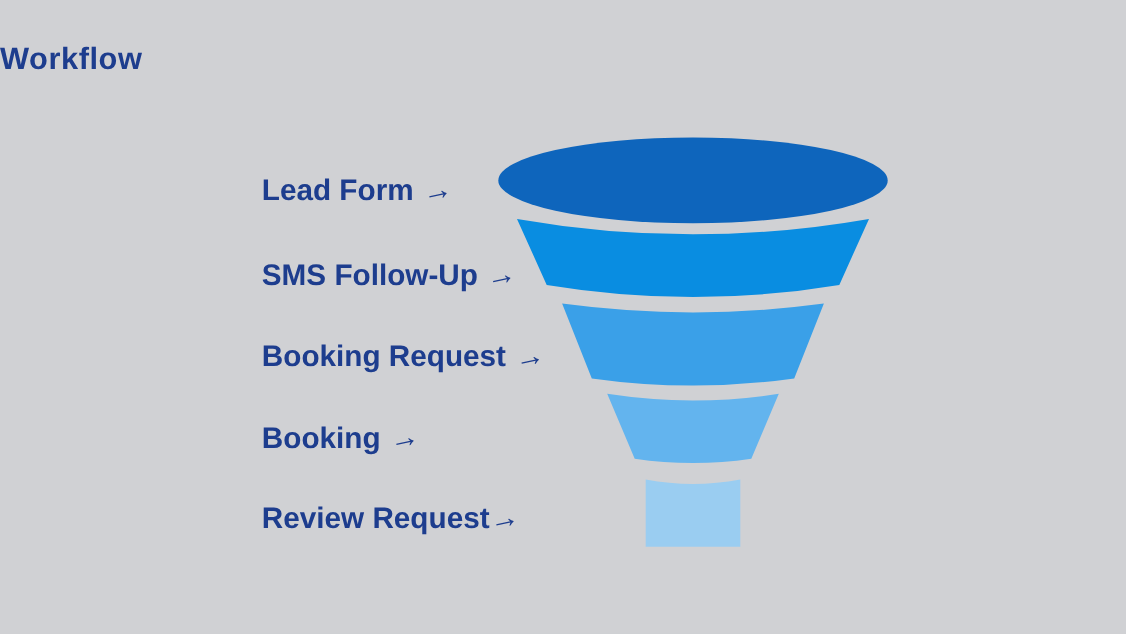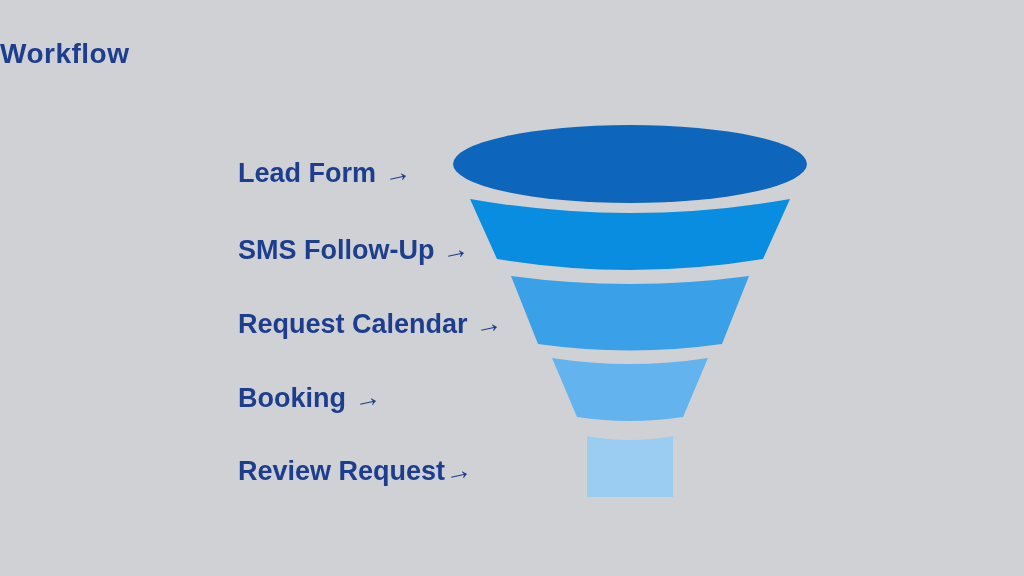--- a/index.html
+++ b/index.html
@@ -79,7 +79,7 @@
   </div>
 
   <div class="stage-row row-3">
-    <span class="stage-label">Request Calendar </span><span class="arrow">→</span>
+    <span class="stage-label">Booking Request </span><span class="arrow">→</span>
   </div>
 
   <div class="stage-row row-4">

